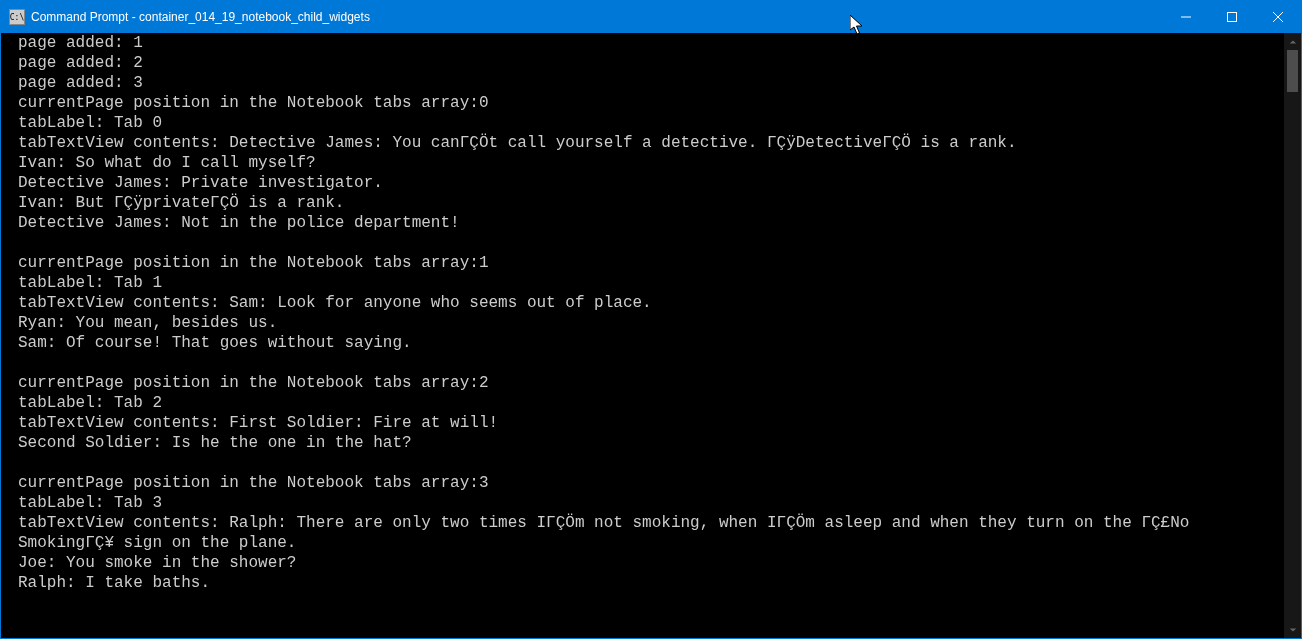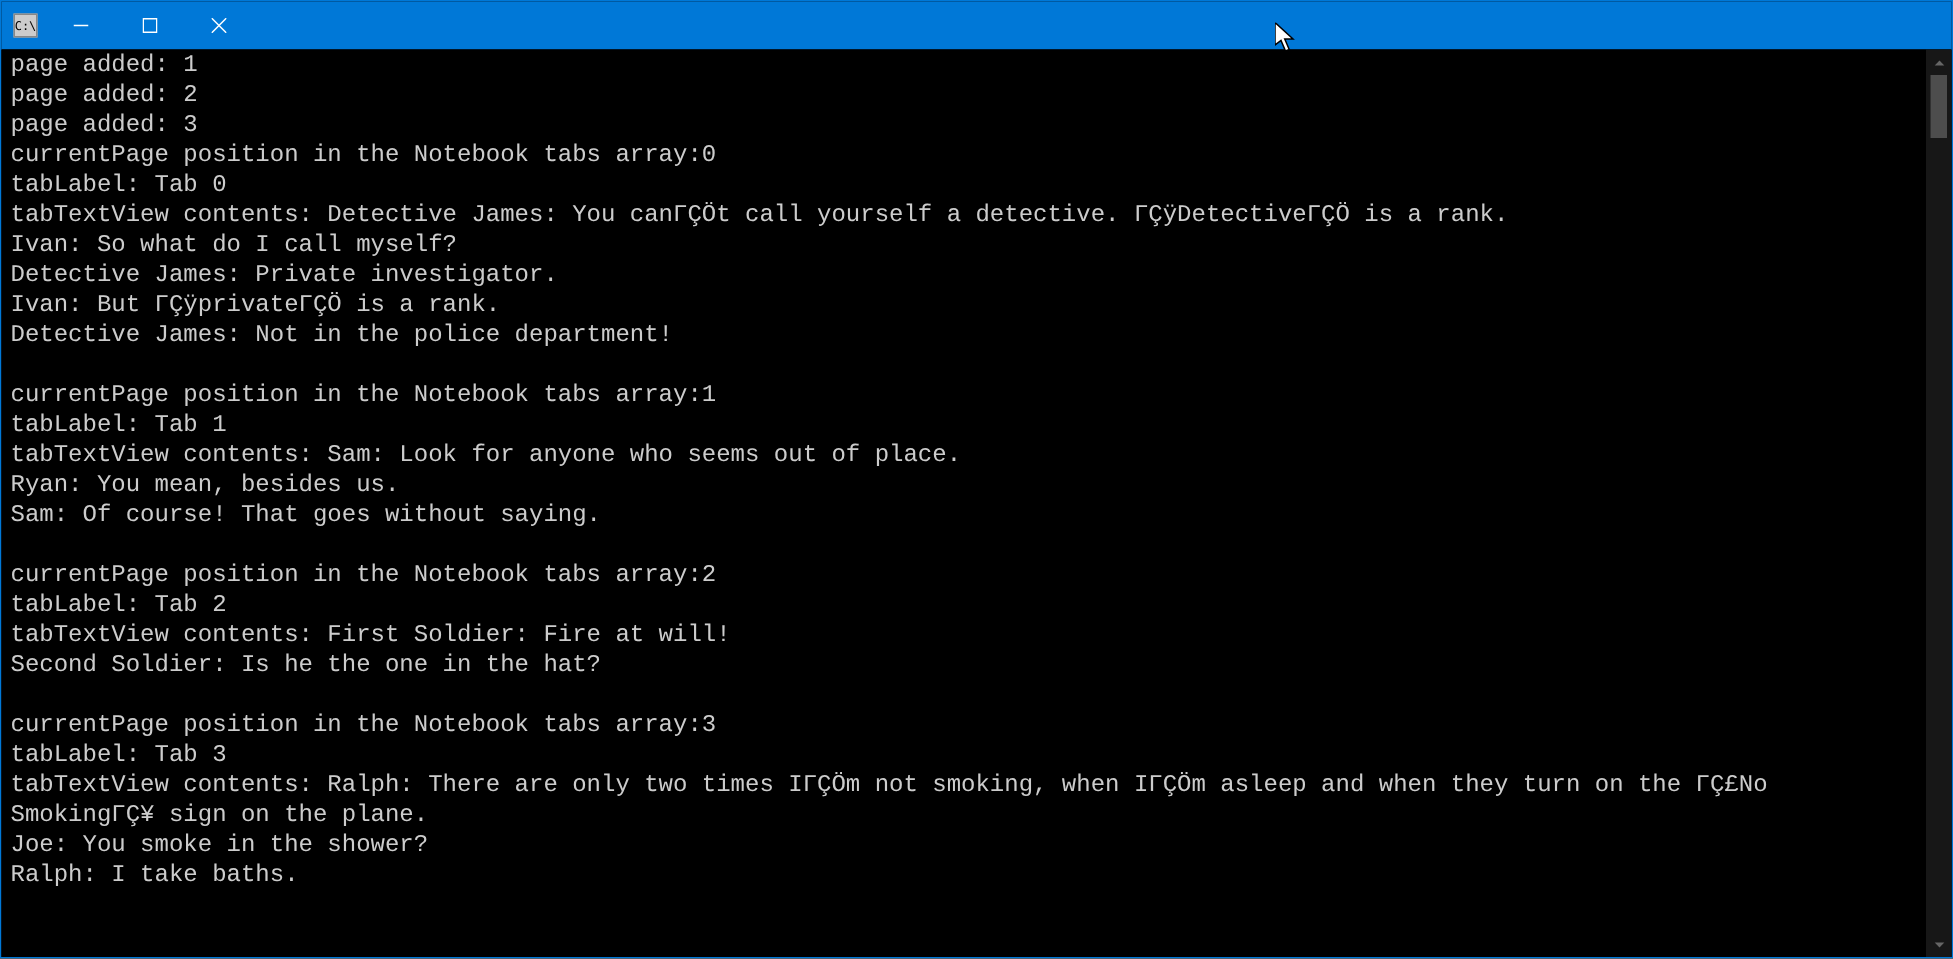--- a/index.html
+++ b/index.html
@@ -137,6 +137,7 @@
 <div class="window">
   <div class="titlebar">
     <div class="titlebar-icon">C:\</div>
+    <div class="titlebar-title">Command Prompt - container_014_19_notebook_child_widgets</div>
     <div class="titlebar-controls">
       <div class="titlebar-btn">
         <svg viewBox="0 0 10 10">

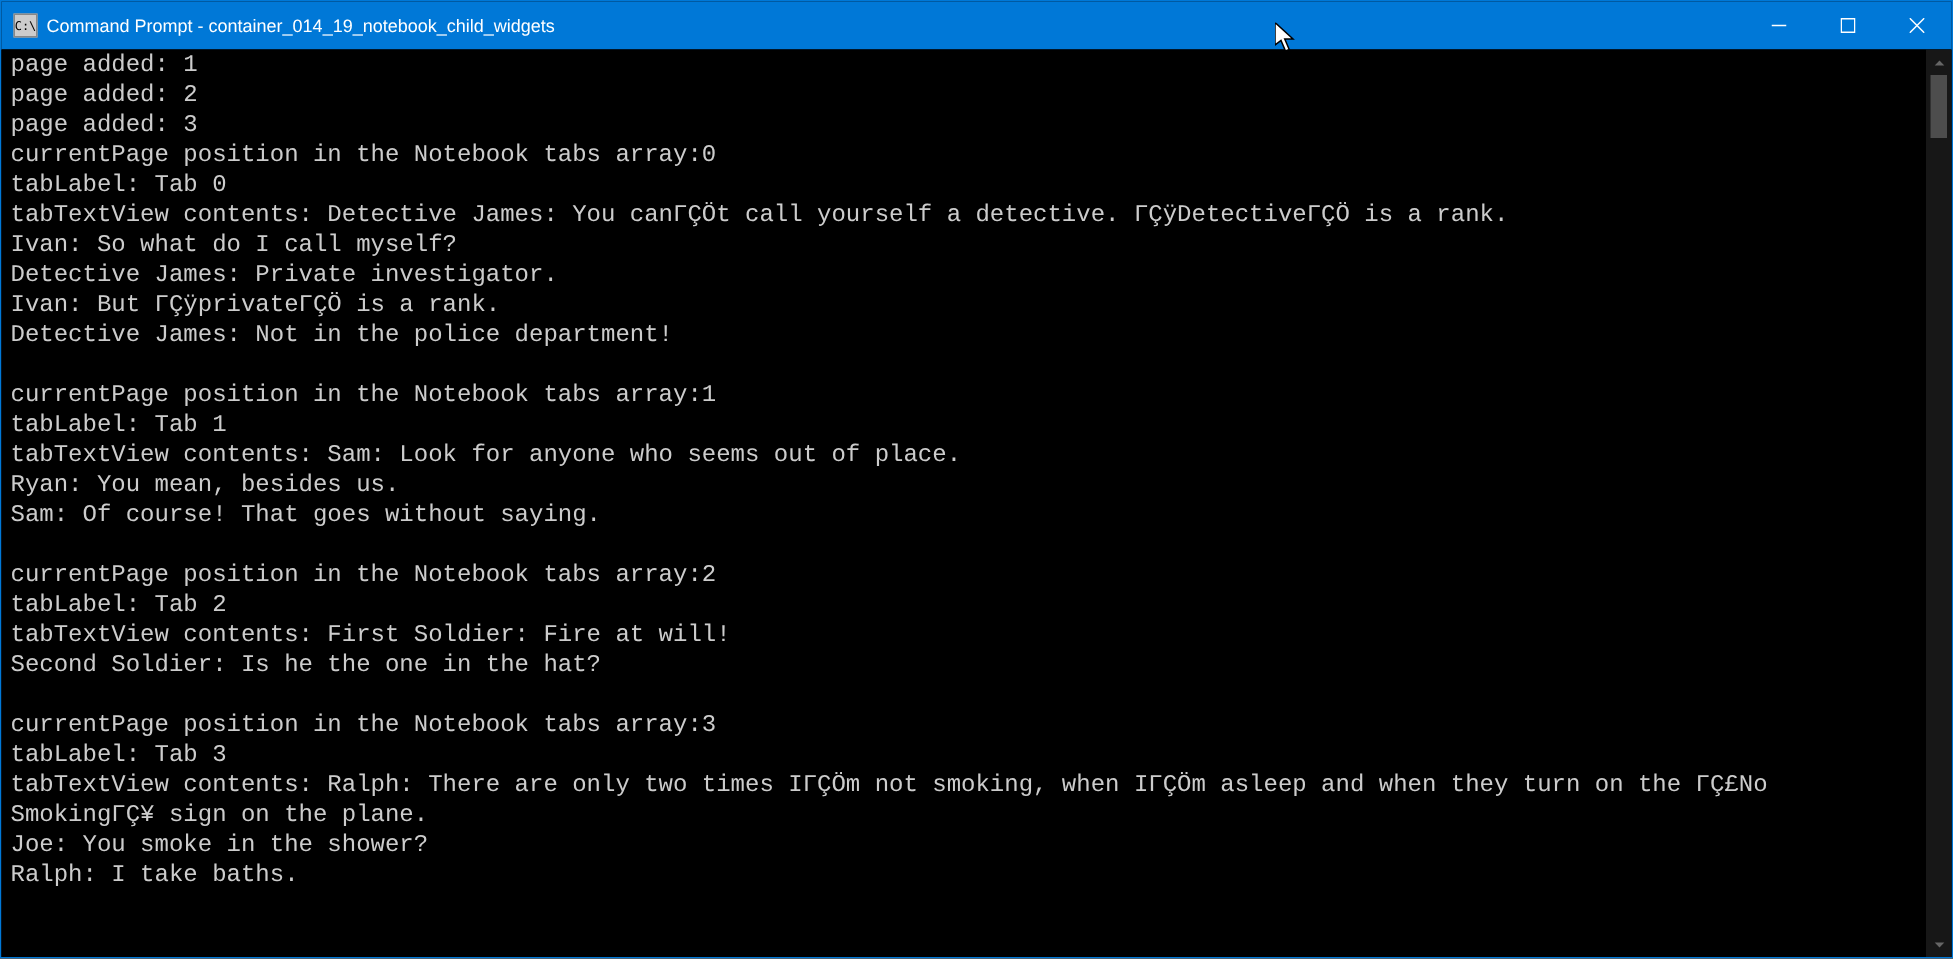--- a/index.html
+++ b/index.html
@@ -85,7 +85,7 @@
       font-family: Consolas, "Courier New", monospace;
       font-size: 16px;
       line-height: 20px;
-      padding: 0 6px;
+      padding: 0 17px;
       white-space: pre-wrap;
       word-wrap: break-word;
       overflow: hidden;

